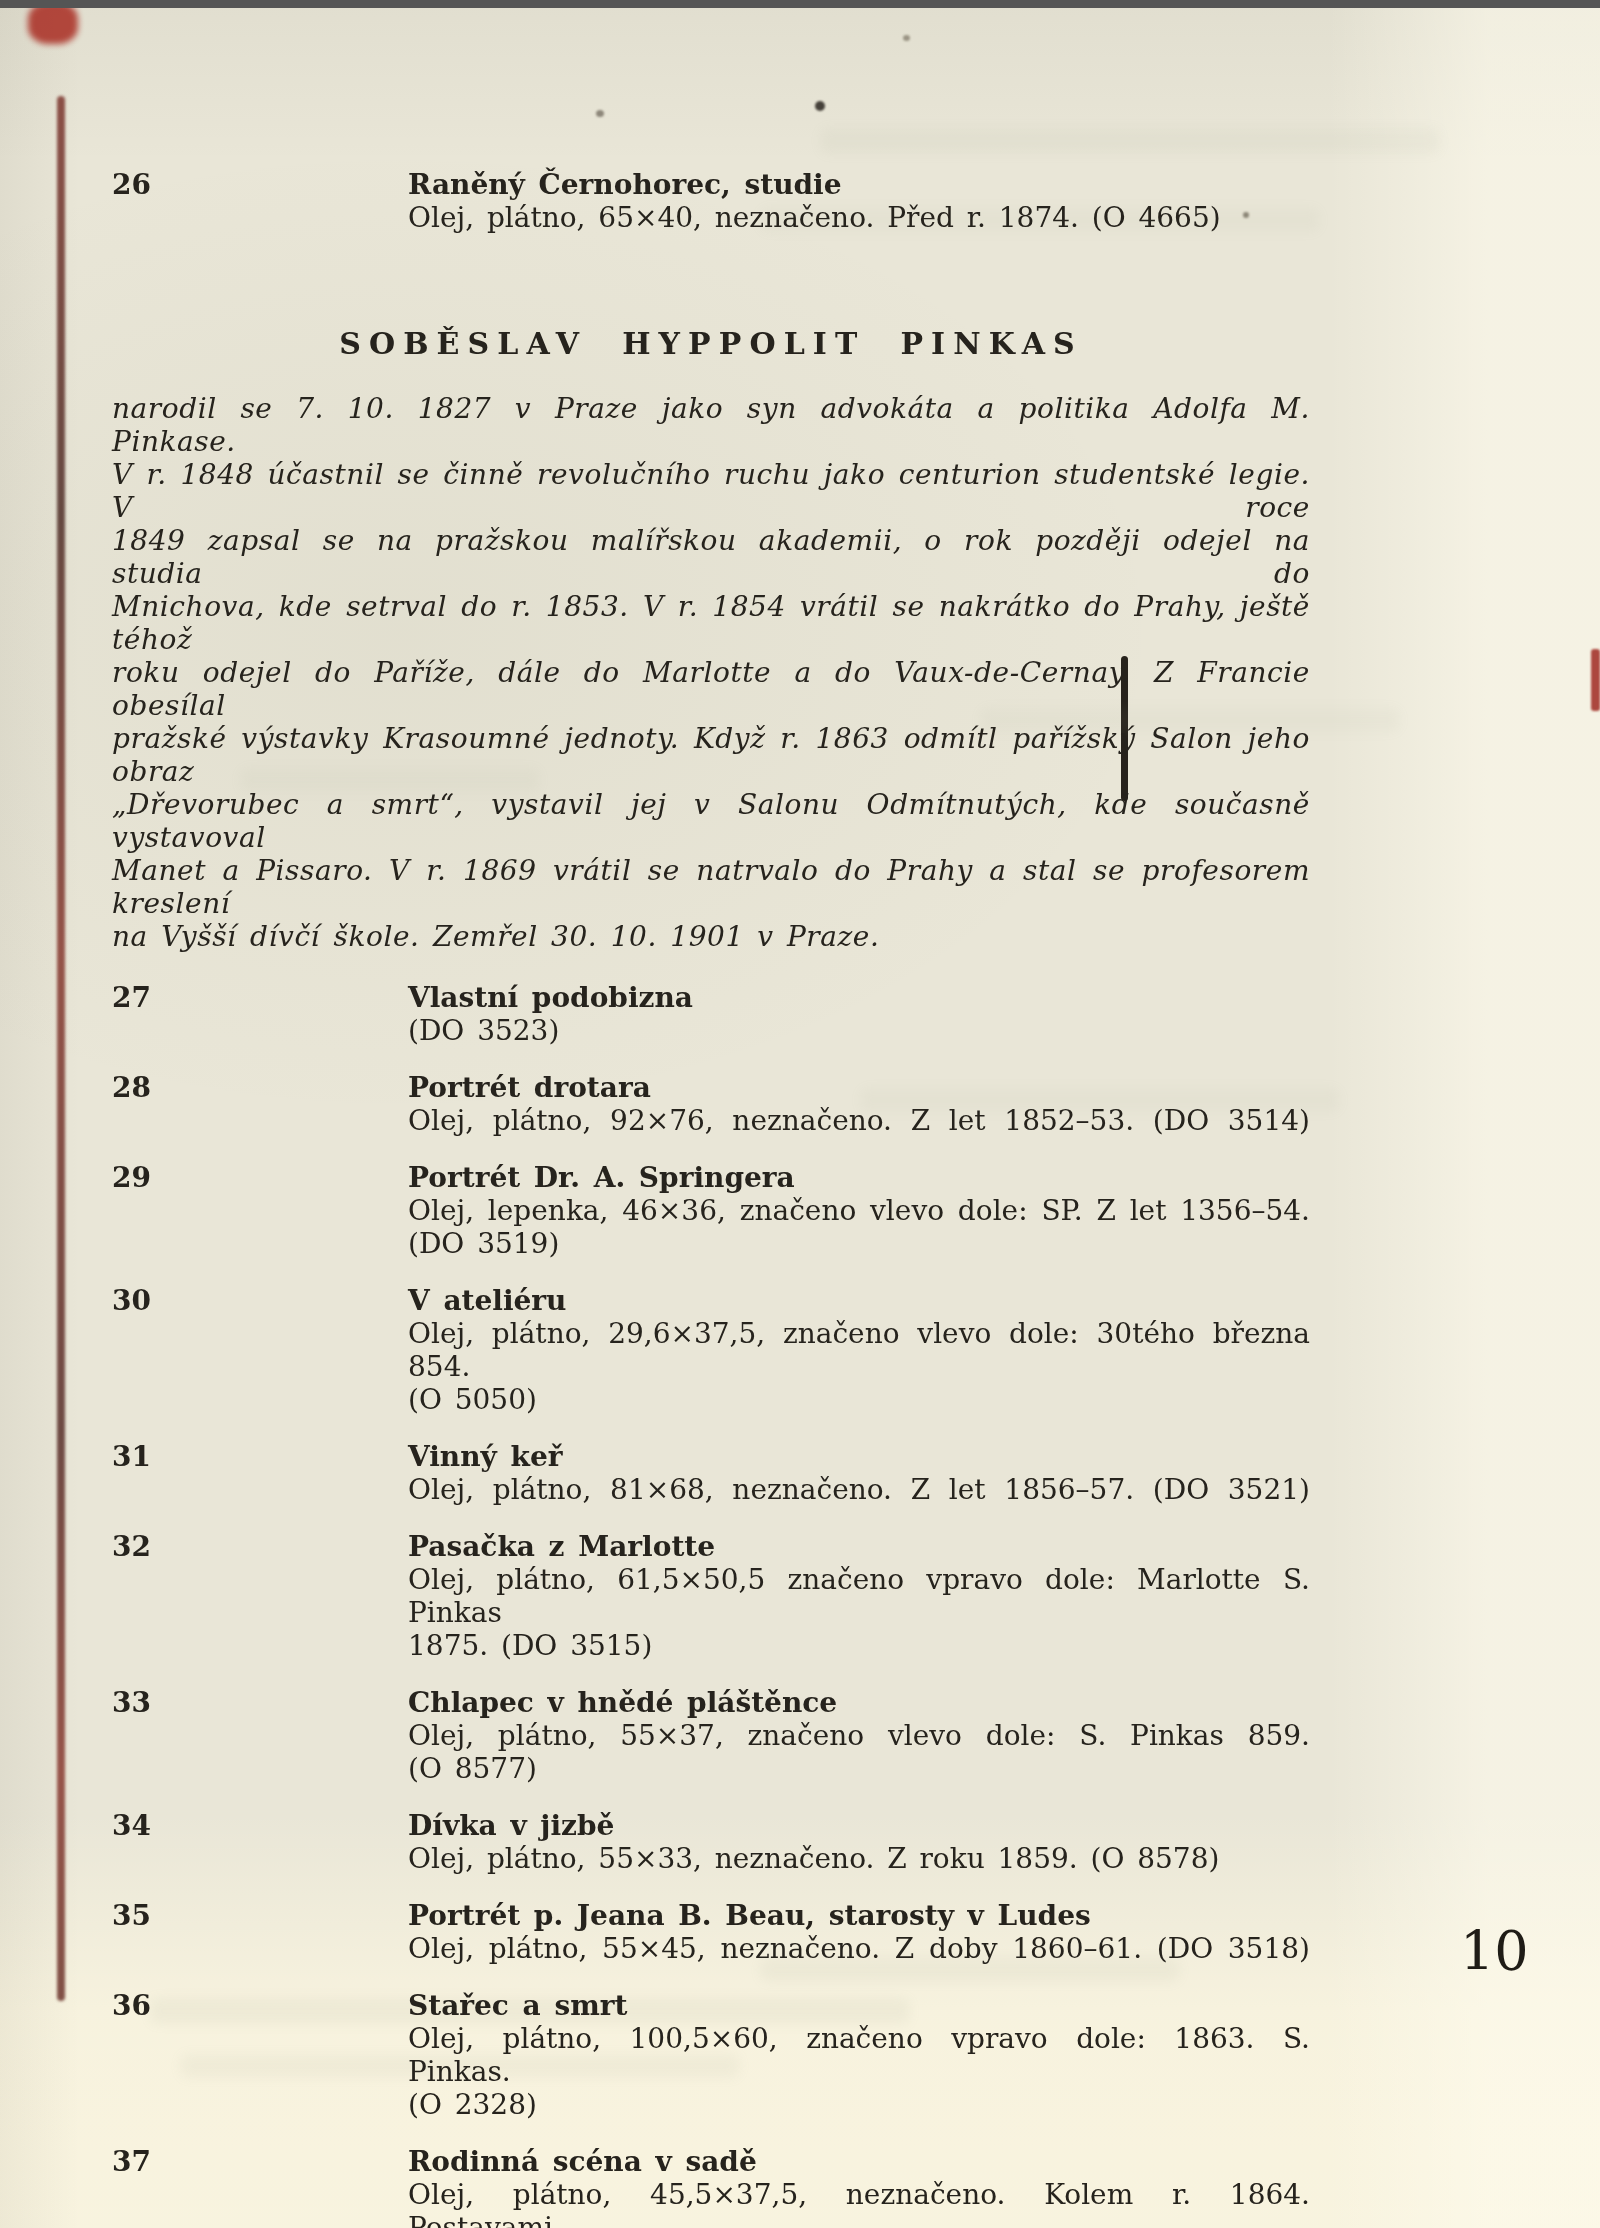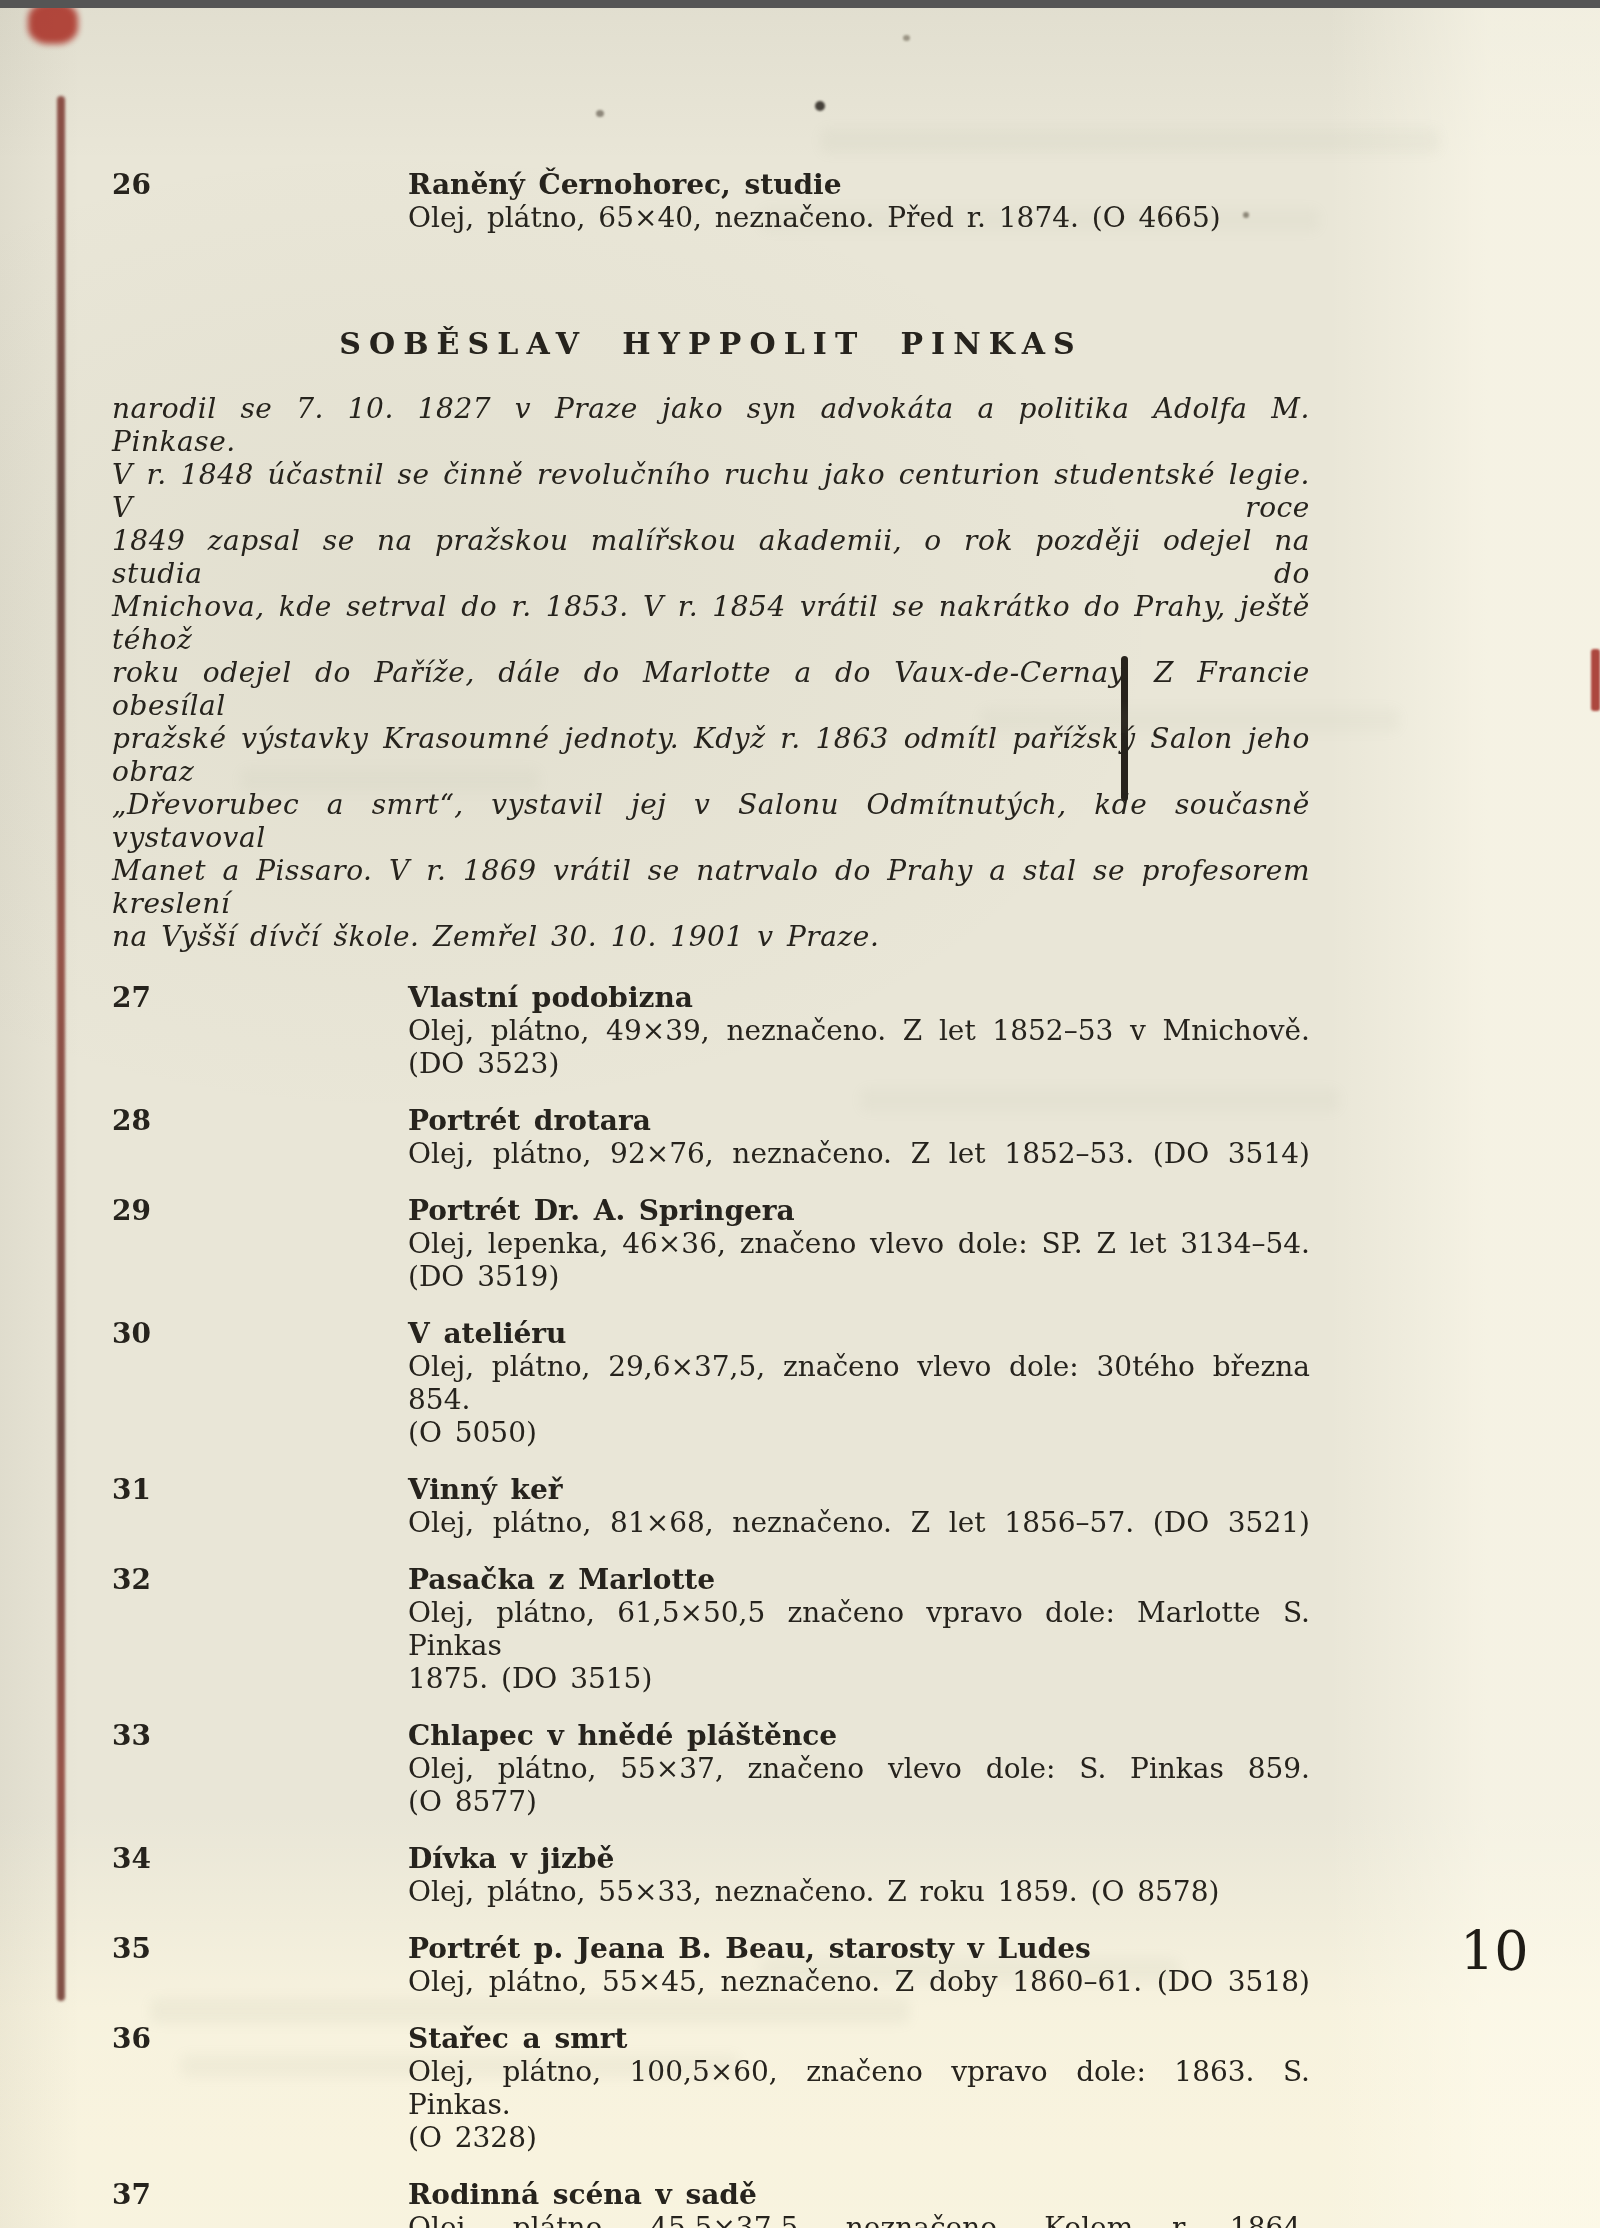--- a/index.html
+++ b/index.html
@@ -122,7 +122,6 @@
           <div class="entry-num">27</div>
           <div class="entry-body">
             <div class="line title">Vlastní podobizna</div>
-            <div class="line j">Olej, plátno, 49×39, neznačeno. Z let 1852–53 v Mnichově.</div>
             <div class="line">(DO 3523)</div>
           </div>
         </div>

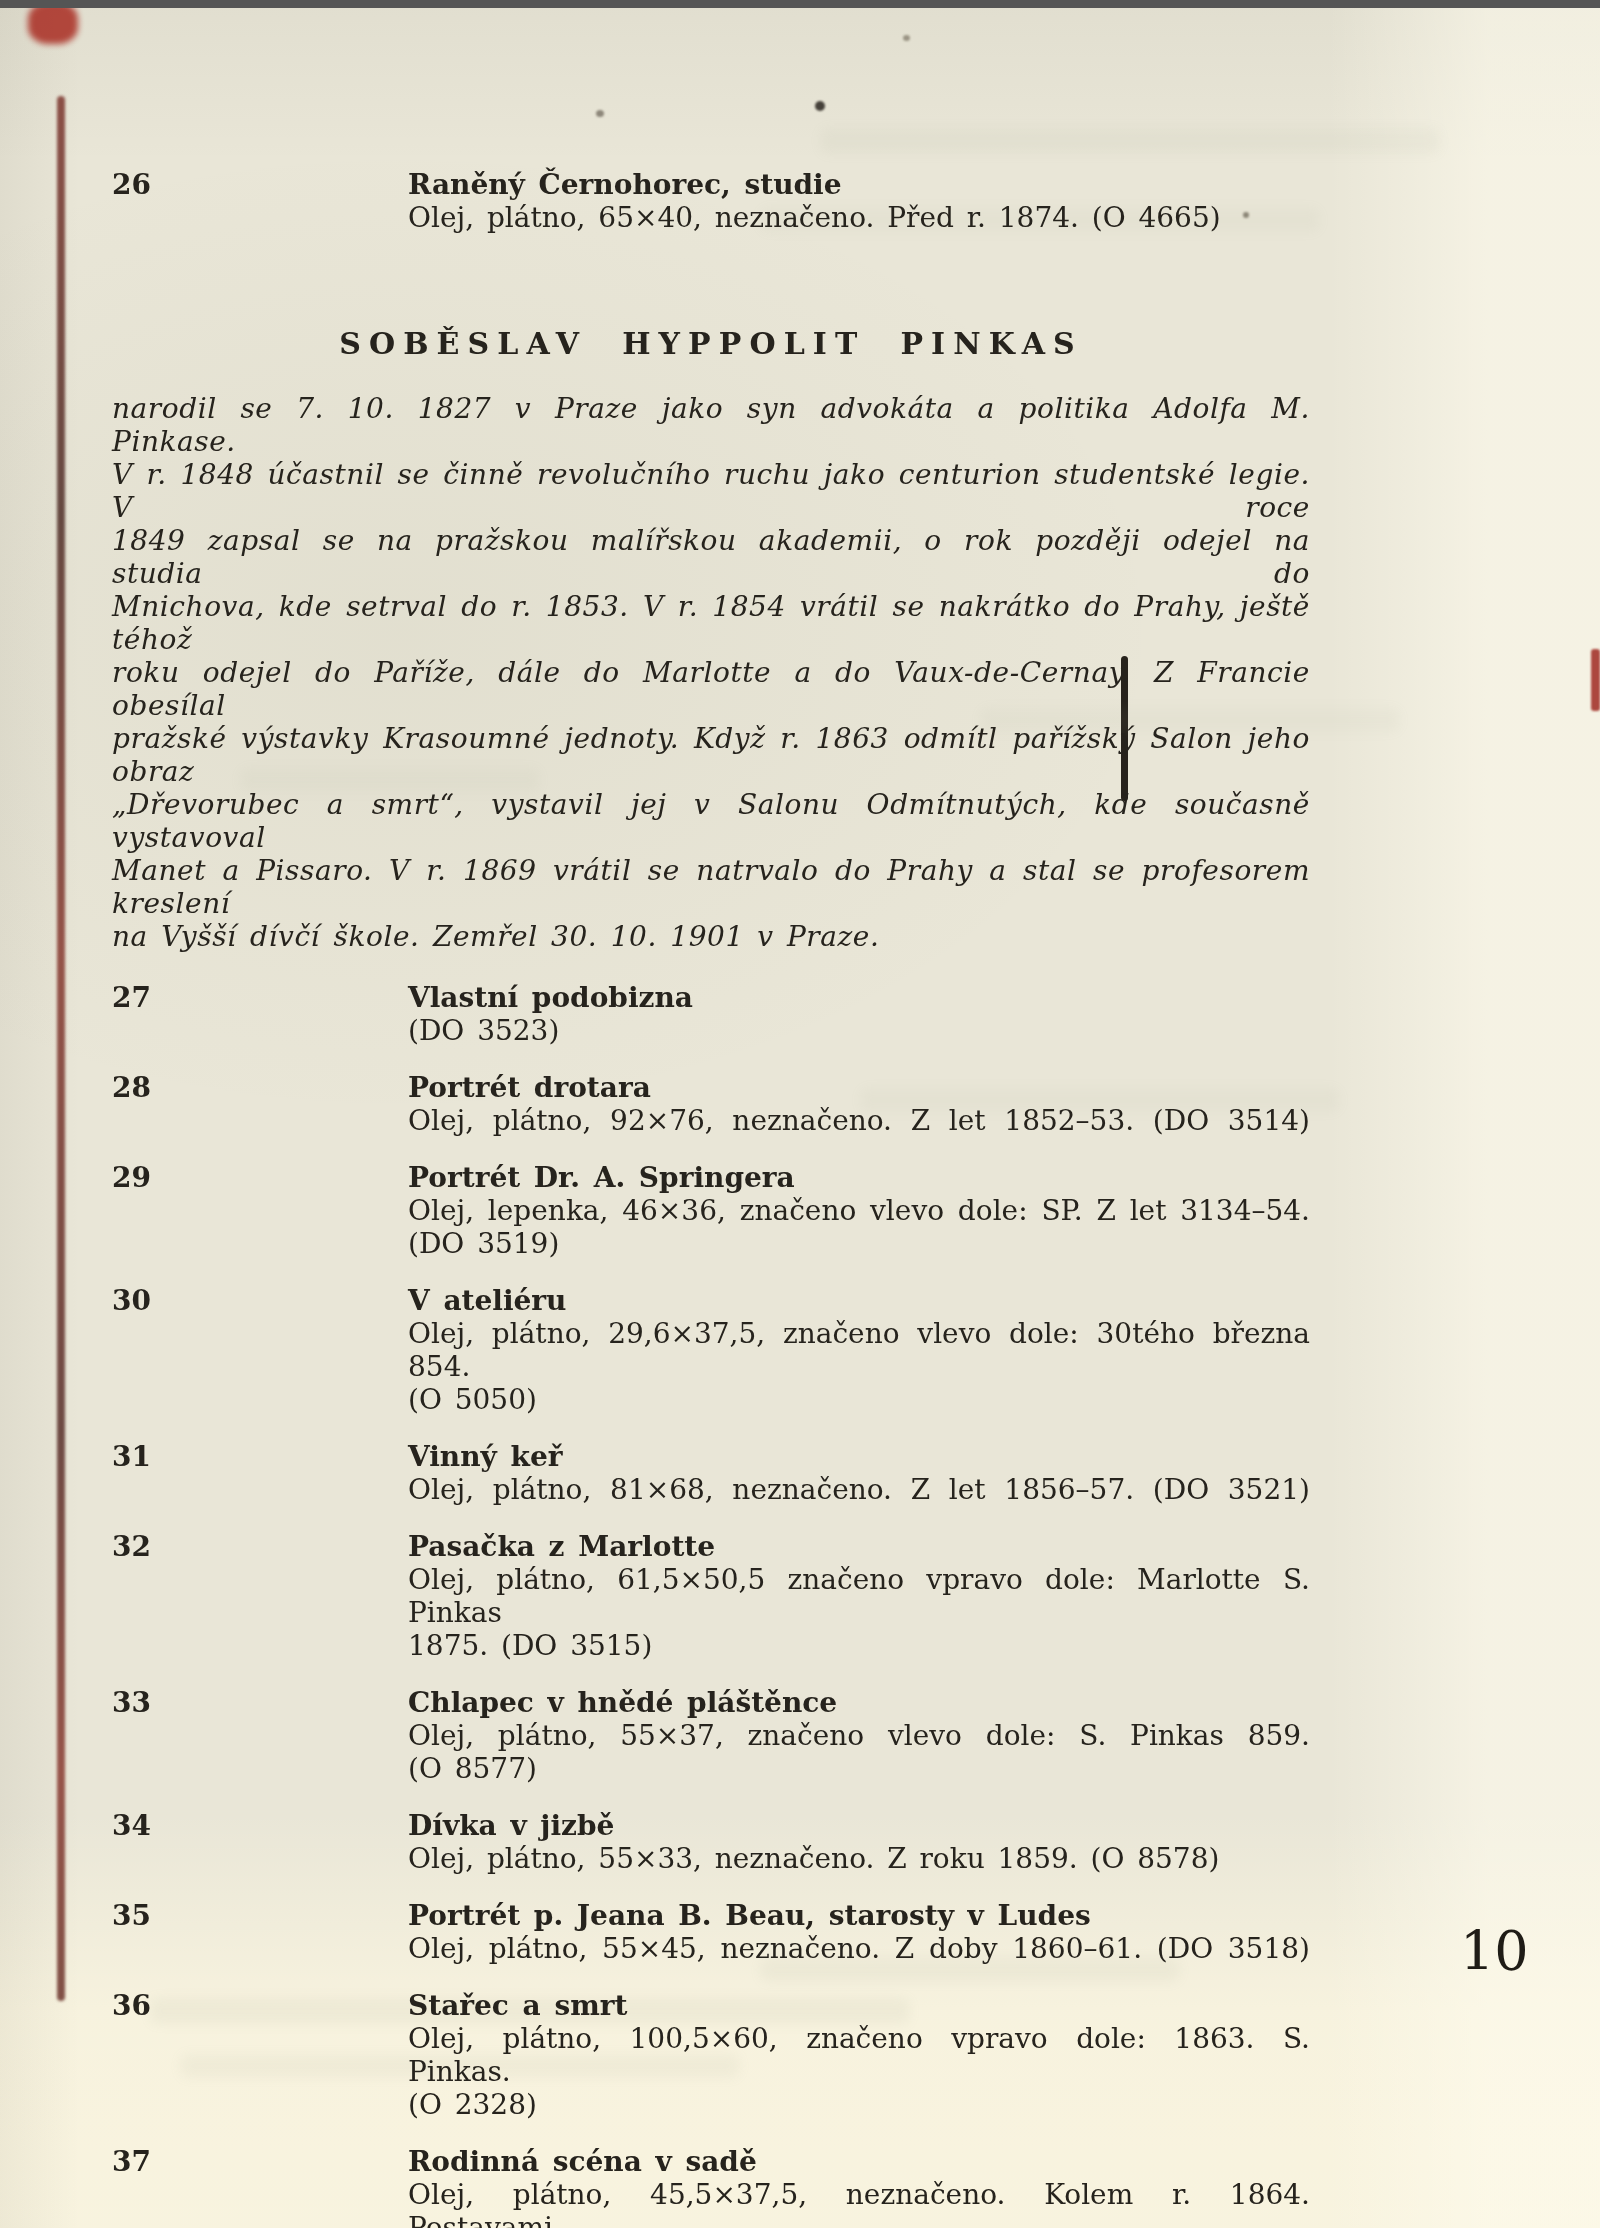--- a/index.html
+++ b/index.html
@@ -136,7 +136,7 @@
           <div class="entry-num">29</div>
           <div class="entry-body">
             <div class="line title">Portrét Dr. A. Springera</div>
-            <div class="line j">Olej, lepenka, 46×36, značeno vlevo dole: SP. Z let 3134–54.</div>
+            <div class="line j">Olej, lepenka, 46×36, značeno vlevo dole: SP. Z let 1356–54.</div>
             <div class="line">(DO 3519)</div>
           </div>
         </div>

